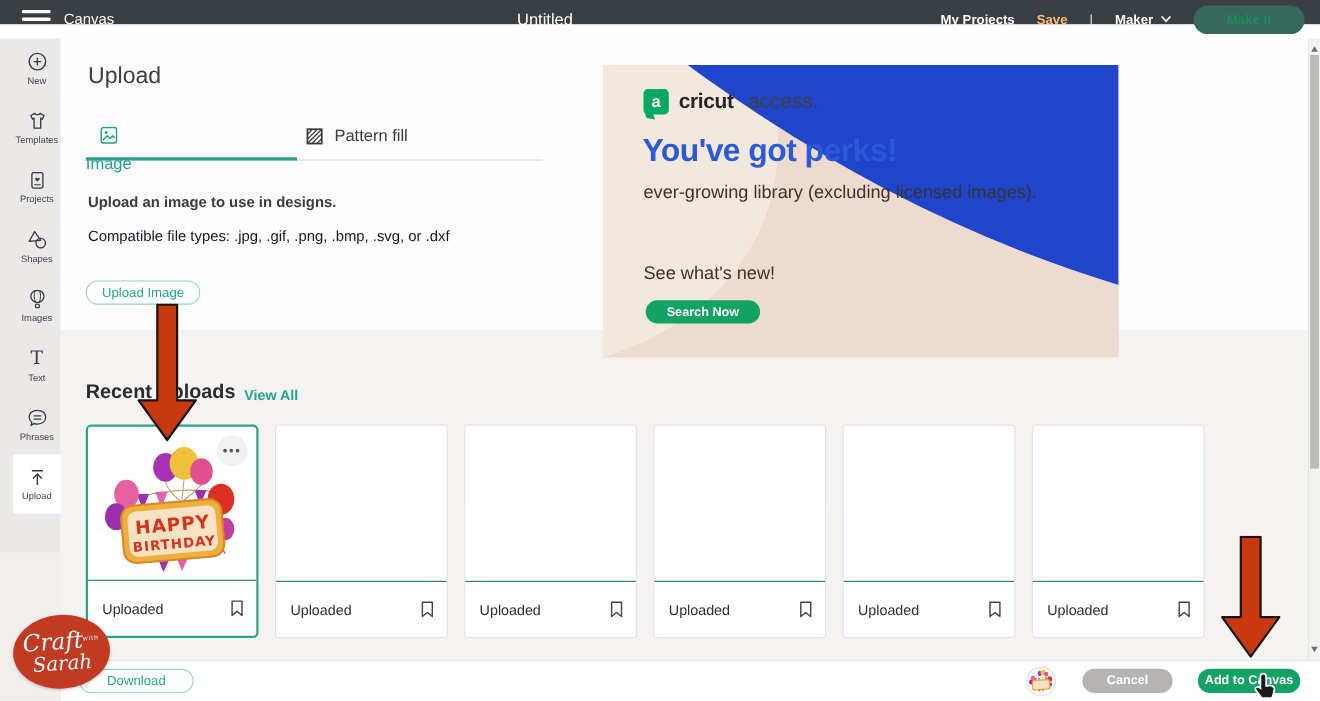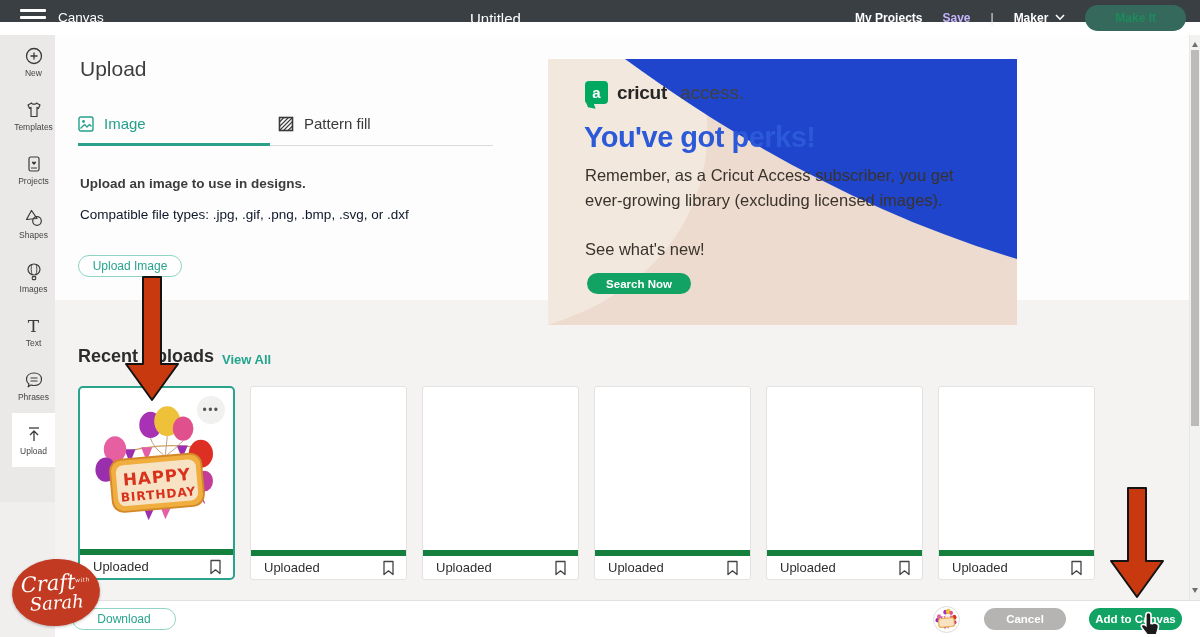--- a/index.html
+++ b/index.html
@@ -14,7 +14,7 @@
   .tb-title { position:absolute; left:470px; top:10px; font-size:15px; }
   .tb-right { position:absolute; right:14px; top:0; height:35px; display:flex; align-items:center; gap:20px; font-size:12px; }
   .tb-myprojects { color:#fff; font-weight:bold; }
-  .tb-save { color:#c4b5fd; font-weight:bold; }
+  .tb-save { color:#fdba74; font-weight:bold; }
   .tb-pipe { color:#e6e6e6; }
   .tb-maker { display:flex; align-items:center; gap:7px; font-weight:bold; }
   .tb-makeit { background:#34695b; color:#1f8a5c; font-weight:bold; font-size:12px; padding:6px 30px; border-radius:14px; }

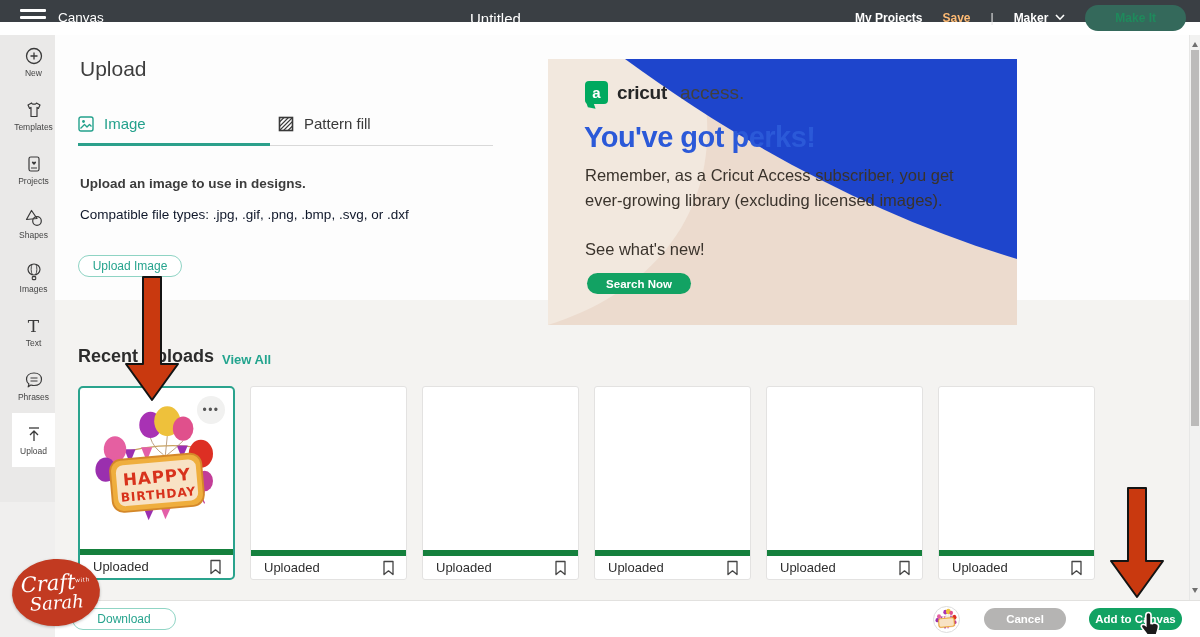--- a/index.html
+++ b/index.html
@@ -35,7 +35,7 @@
   
   .upload-title { position:absolute; left:80px; top:57px; font-size:21px; color:#3e3e3e; font-weight:500; z-index:5; }
   .tab { position:absolute; top:115px; display:flex; align-items:center; gap:10px; font-size:15px; cursor:pointer; z-index:5; }
-  .tab-image { left:78px; color:#23a18c; }
+  .tab-image { left:78px; color:#23a18c;flex-direction:column; }
   .tab-pattern { left:278px; color:#3a3a3a; }
   .tab-underline-active { position:absolute; left:78px; top:143px; width:192px; height:3px; background:#2ba08b; z-index:5; }
   .tab-underline-rest { position:absolute; left:270px; top:145px; width:223px; height:1px; background:#d9d9d9; z-index:5; }

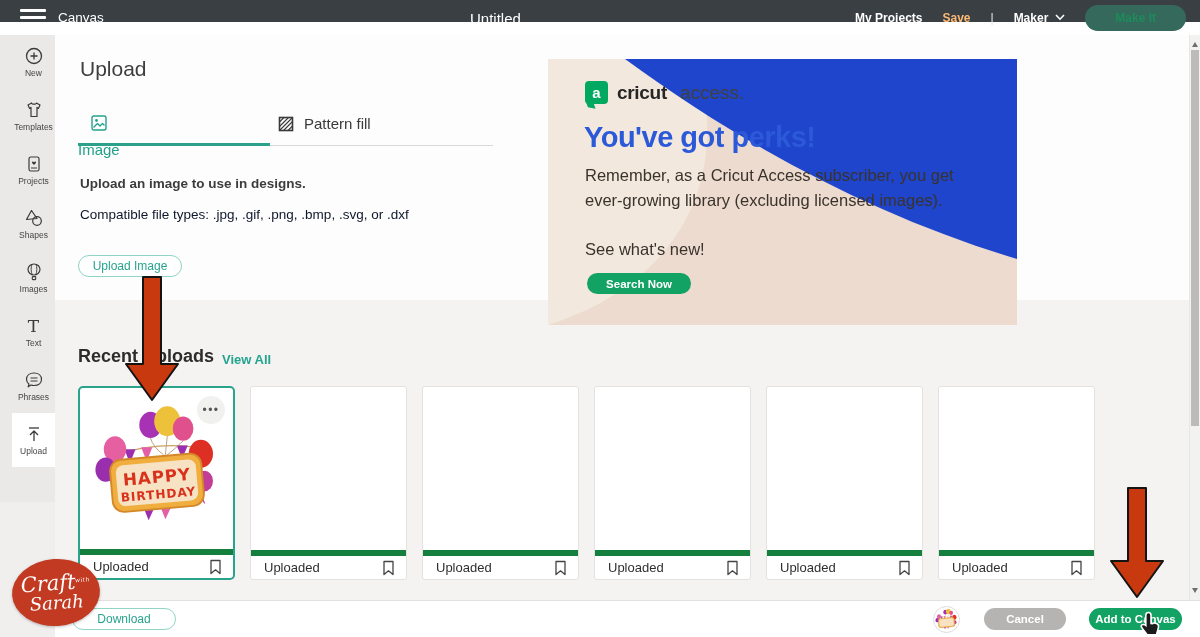--- a/index.html
+++ b/index.html
@@ -211,7 +211,6 @@
   </div>
   <div class="banner-heading">You've got perks!</div>
   <div class="banner-body">
-    <div>Remember, as a Cricut Access subscriber, you get</div>
     <div>ever-growing library (excluding licensed images).</div>
   </div>
   <div class="banner-seenew">See what's new!</div>

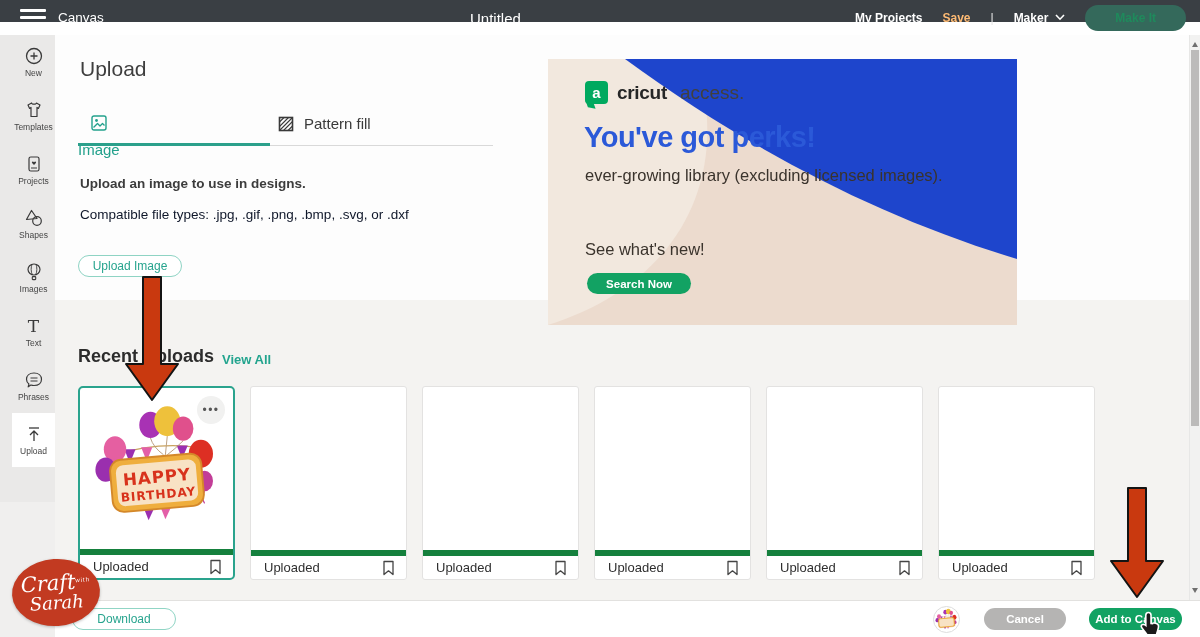--- a/index.html
+++ b/index.html
@@ -62,7 +62,7 @@
   .cards { position:absolute; left:78px; top:386px; display:flex; gap:15px; z-index:5; }
   .card { position:relative; width:157px; height:194px; background:#fff; border:1px solid #e3e2e1; border-radius:3px; cursor:pointer; }
   .card.selected { border:2px solid #2aa38d; border-radius:5px; }
-  .card-footer { position:absolute; left:0; right:0; bottom:0; height:29px; border-top:6px solid #15803d; display:flex; align-items:center; justify-content:space-between; padding:0 11px 0 13px; }
+  .card-footer { position:absolute; left:0; right:0; bottom:0; height:51px; border-top:1px solid #15803d; display:flex; align-items:center; justify-content:space-between; padding:0 11px 0 13px; }
   .card-label { font-size:13px; color:#2f2f2f; }
   .dots-btn { position:absolute; top:8px; right:8px; width:28px; height:28px; border-radius:50%; background:#f1f1f0; color:#565656; font-size:12px; letter-spacing:1.5px; display:flex; align-items:center; justify-content:center; cursor:pointer; z-index:6; }
   .hb-wrap { position:absolute; left:7px; top:12px; width:140px; height:132px; }

